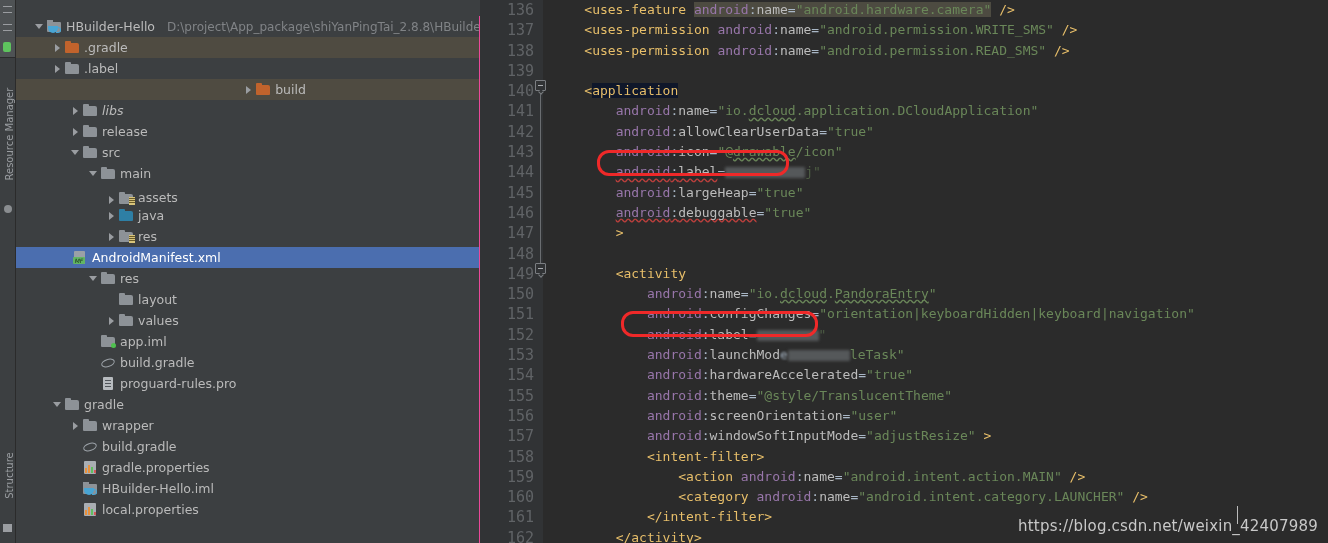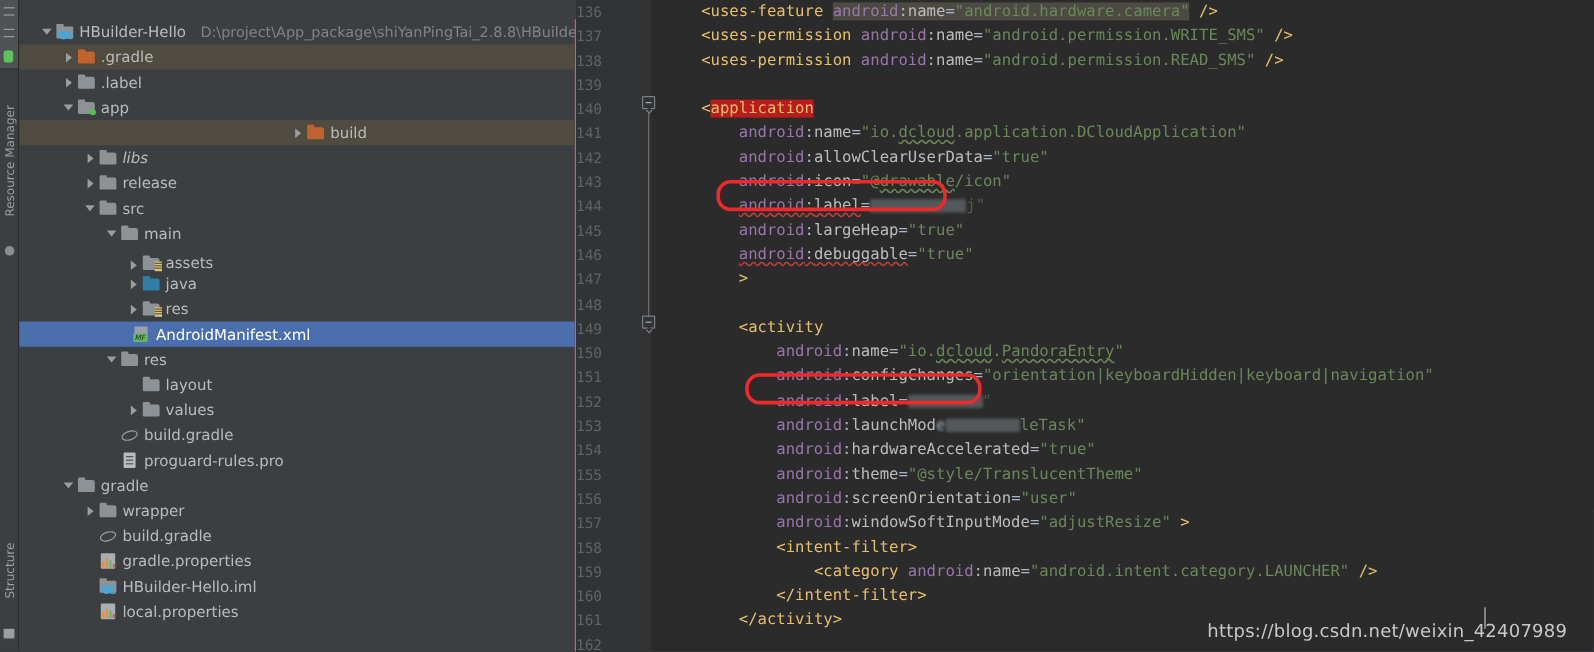--- a/index.html
+++ b/index.html
@@ -312,9 +312,10 @@
   .gutter .ln {
     height: 20.3px;
     line-height: 20.3px;
+    text-align: right;
     padding-right: 9px;
     font-family: "DejaVu Sans Mono", monospace;
-    font-size: 12px;
+    font-size: 15px;
     color: #606366;
   }
   .foldbar {

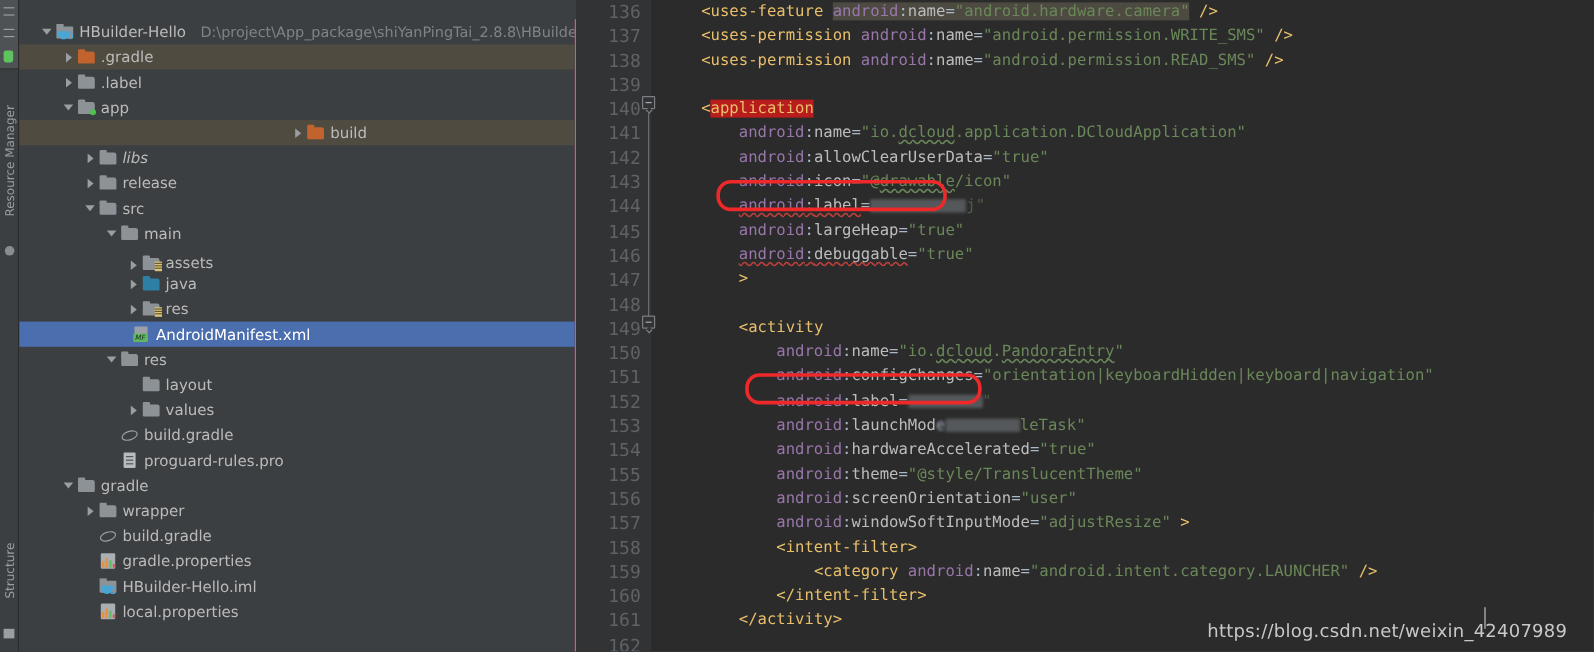--- a/index.html
+++ b/index.html
@@ -466,13 +466,6 @@
         <span class="arrow right"></span>
         <span class="ficon folder"></span>
         <span class="row-label">.label</span>
-      </div>
-      <div class="tree-row" style="padding-left: 36px;">
-        <span class="arrow down"></span>
-        <span class="ficon folder dot-green">
-          <i class="dotm"></i>
-        </span>
-        <span class="row-label">app</span>
       </div>
       <div class="tree-row hl-brown" style="padding-left: 54px; justify-content: center;">
         <span class="arrow right"></span>

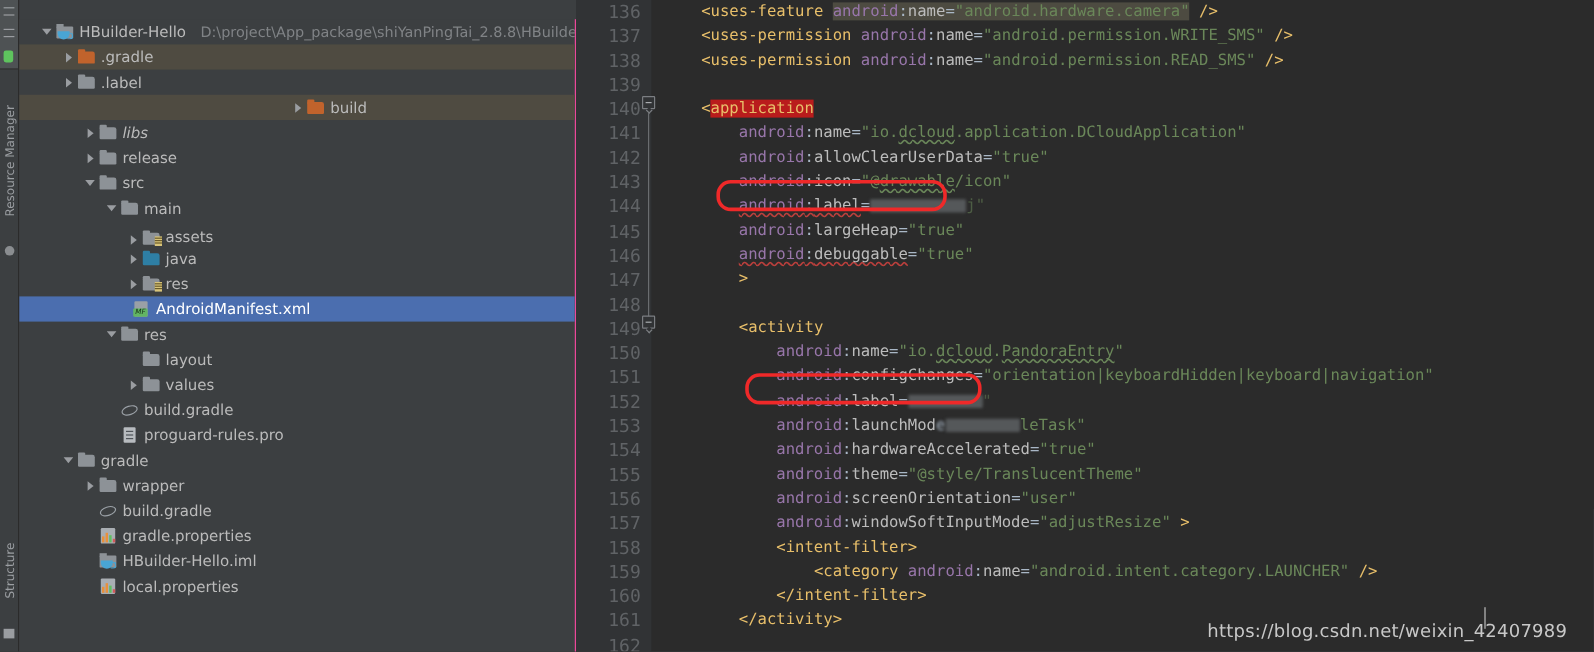--- a/index.html
+++ b/index.html
@@ -377,7 +377,7 @@
   .attr     { color: #9876aa; }
   .attrname { color: #bcbcbc; }
   .str      { color: #6a8759; }
-  .hl-ident  { background: #b91c1c; }
+  .hl-ident  { background: #0f172a; }
   .hl-gray   { background: #4d4b41; }
 
   .squiggle {

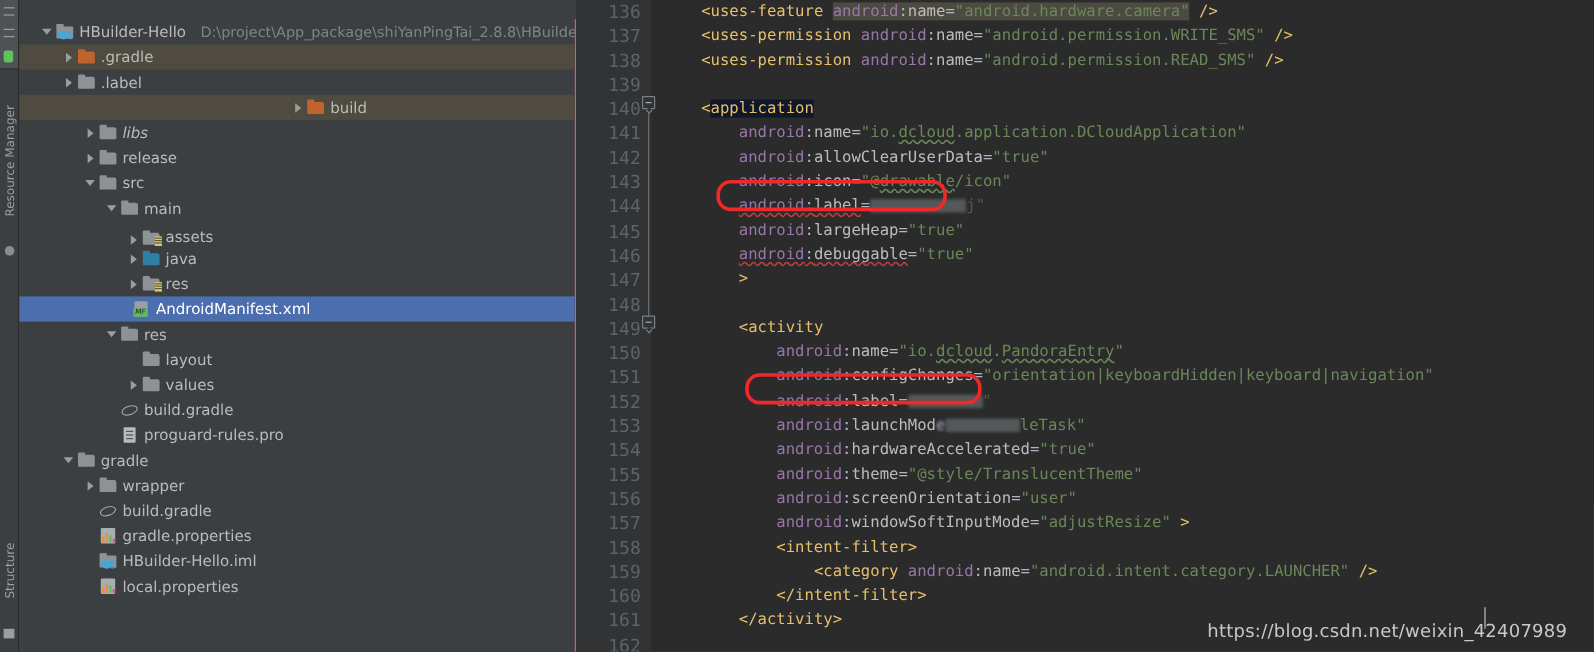--- a/index.html
+++ b/index.html
@@ -511,7 +511,7 @@
         </span>
         <span class="row-label">res</span>
       </div>
-      <div class="tree-row hl-blue" style="padding-left: 82px;">
+      <div class="tree-row hl-blue" style="padding-left: 44px;">
         <span class="arrow none"></span>
         <span class="ficon file-mf">
           <i class="sheet"></i>

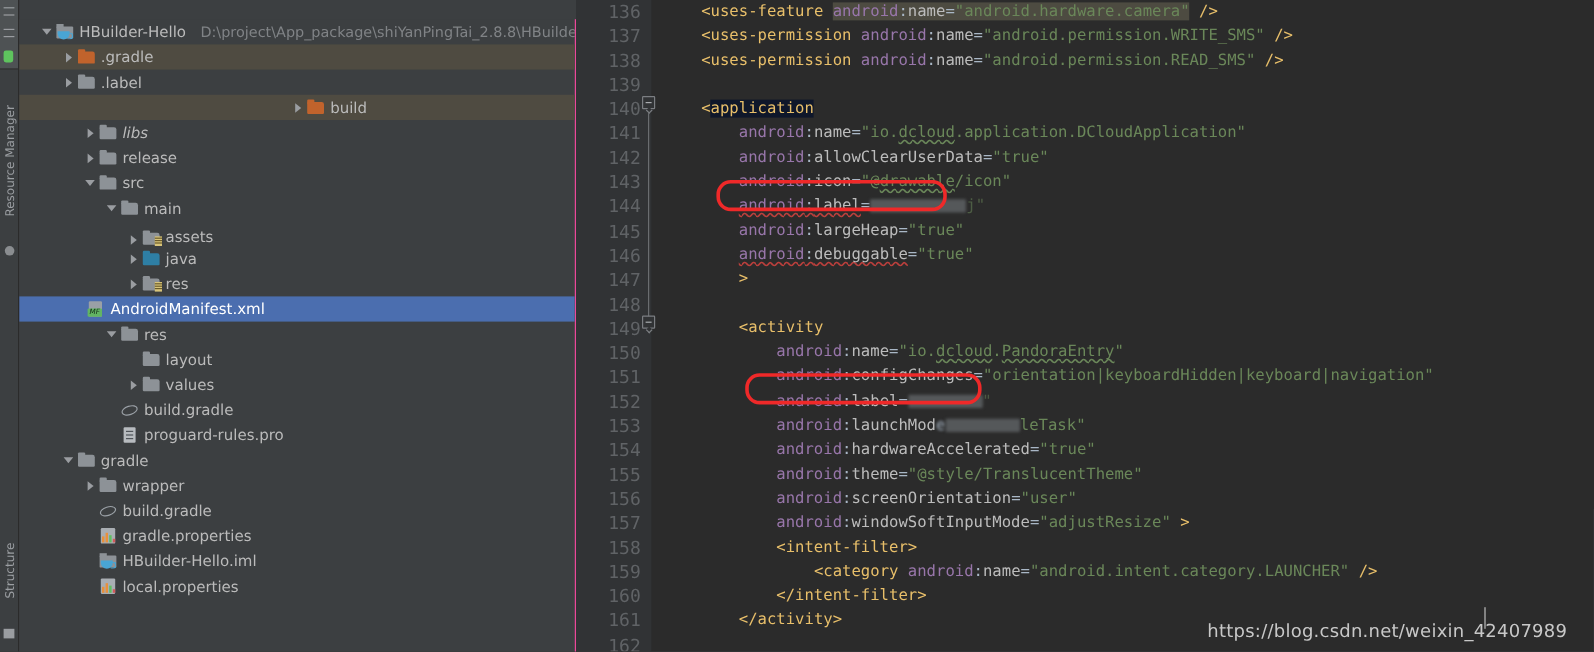--- a/index.html
+++ b/index.html
@@ -533,6 +533,13 @@
         <span class="arrow right"></span>
         <span class="ficon folder"></span>
         <span class="row-label">values</span>
+      </div>
+      <div class="tree-row" style="padding-left: 72px;">
+        <span class="arrow none"></span>
+        <span class="ficon folder dot-green">
+          <i class="dotm"></i>
+        </span>
+        <span class="row-label">app.iml</span>
       </div>
       <div class="tree-row" style="padding-left: 72px;">
         <span class="arrow none"></span>

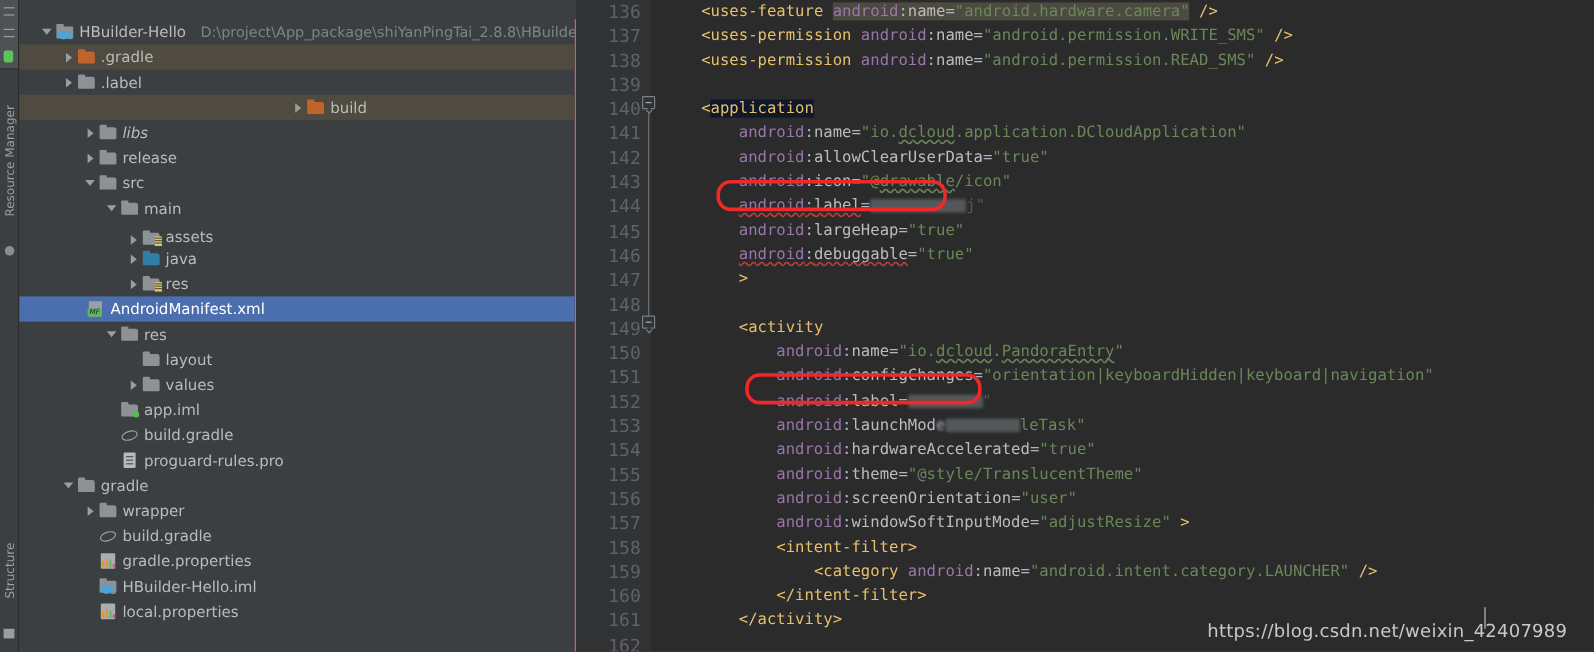--- a/index.html
+++ b/index.html
@@ -666,6 +666,7 @@
         <div class="cline">            <span class="attr">android</span>:<span class="attrname">screenOrientation</span>=<span class="str">"user"</span></div>
         <div class="cline">            <span class="attr">android</span>:<span class="attrname">windowSoftInputMode</span>=<span class="str">"adjustResize"</span> <span class="tag">&gt;</span></div>
         <div class="cline">            <span class="tag">&lt;intent-filter&gt;</span></div>
+        <div class="cline">                <span class="tag">&lt;action</span> <span class="attr">android</span>:<span class="attrname">name</span>=<span class="str">"android.intent.action.MAIN"</span> <span class="tag">/&gt;</span></div>
         <div class="cline">                <span class="tag">&lt;category</span> <span class="attr">android</span>:<span class="attrname">name</span>=<span class="str">"android.intent.category.LAUNCHER"</span> <span class="tag">/&gt;</span></div>
         <div class="cline">            <span class="tag">&lt;/intent-filter&gt;</span></div>
         <div class="cline">        <span class="tag">&lt;/activity&gt;</span></div>

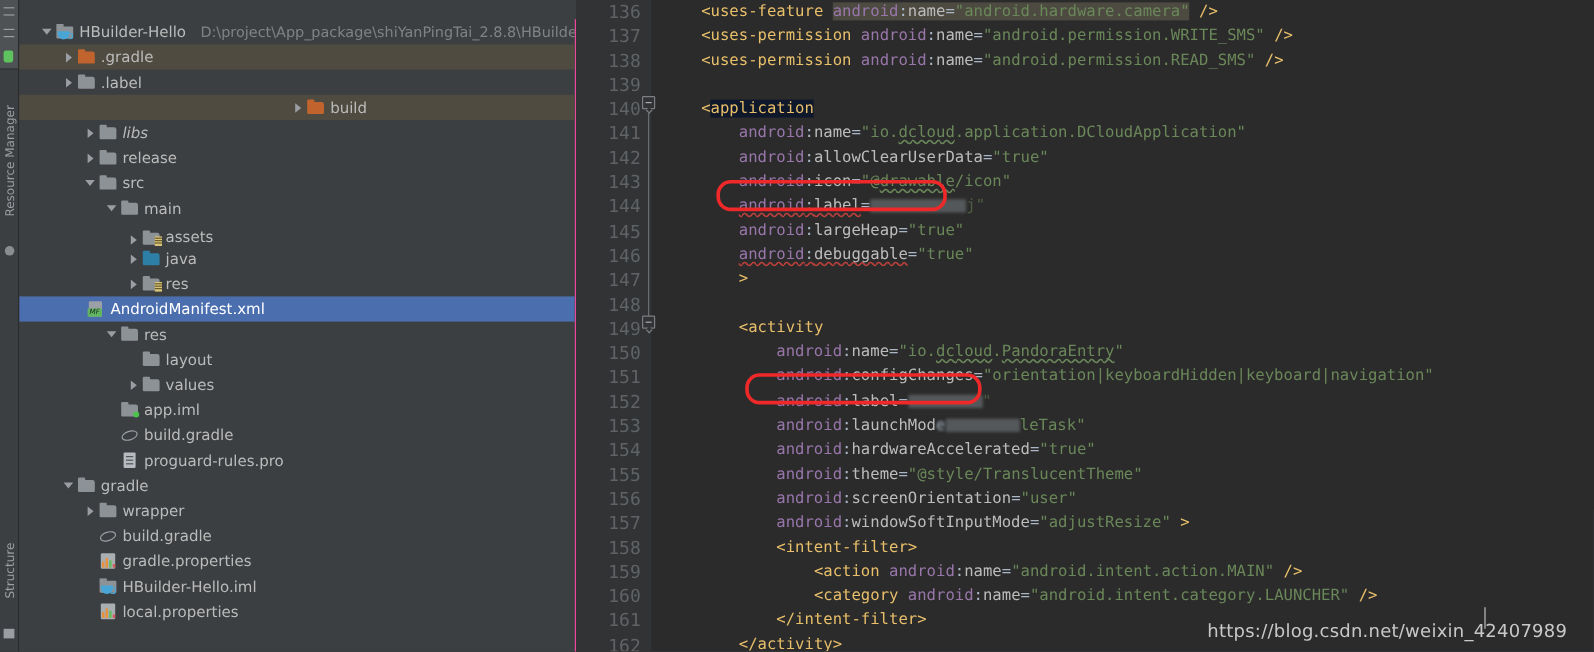--- a/index.html
+++ b/index.html
@@ -413,7 +413,7 @@
 
   .watermark {
     position: absolute;
-    right: 22px;
+    right: 10px;
     bottom: 8px;
     font-size: 15px;
     color: #c8c8c8;

